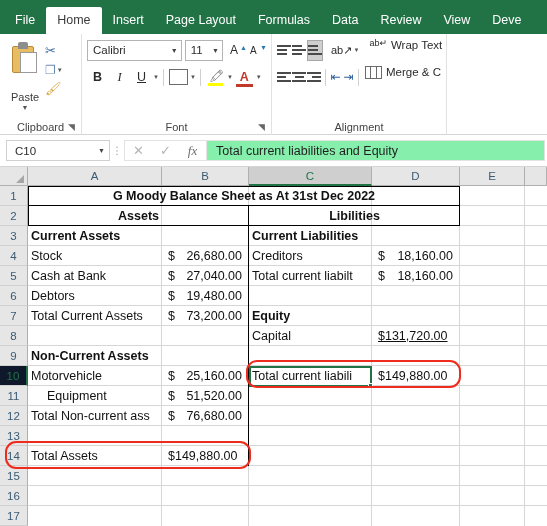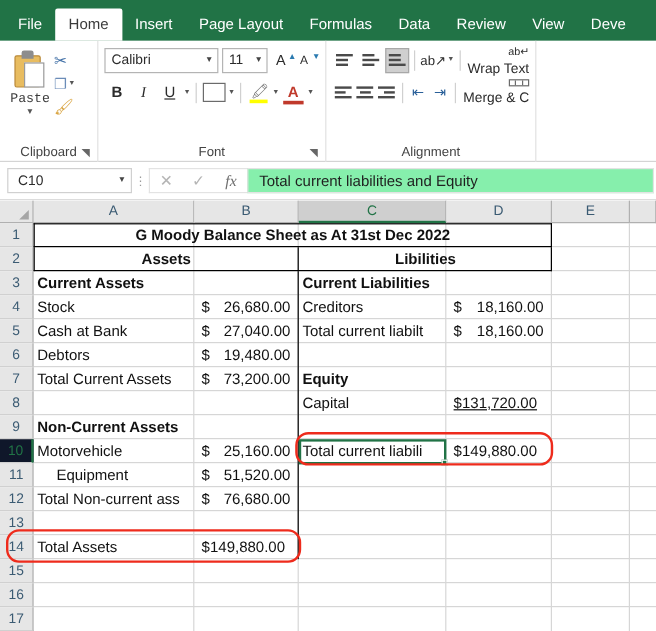--- a/index.html
+++ b/index.html
@@ -140,10 +140,9 @@
   .lines { width:14px; }
   .lines i { display:block; height:2px; background:#4a4a4a; margin:2px 0; }
   .wrap-btn, .merge-btn {
-    display:flex; align-items:flex-end; gap:4px; height:22px;
+    display:flex; align-items:flex-start; gap:4px; height:22px;
     font-size:11.5px; color:#2b2b2b; cursor:pointer; padding-left:2px;
     white-space: nowrap;
-    flex-direction: column;
   }
   .ab-ic { font-size:9px; color:#2b2b2b; line-height:1; }
   .mg-ic { width:17px; height:13px; border:1px solid #6b6b6b; position:relative; }

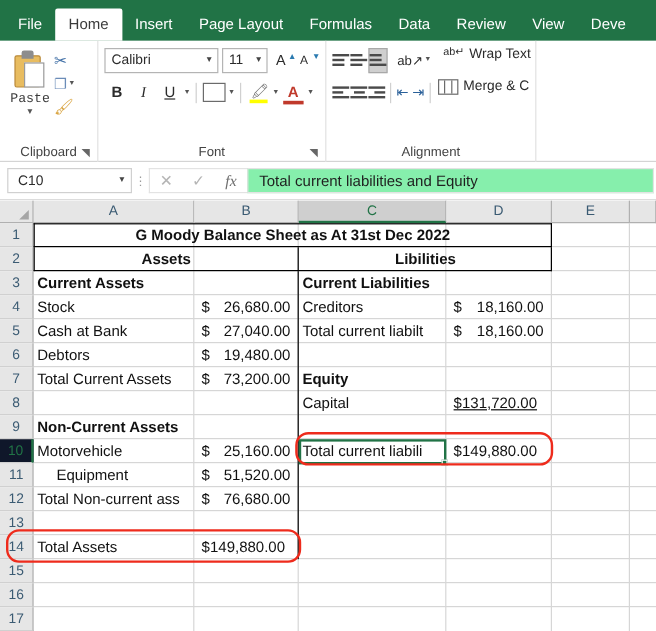--- a/index.html
+++ b/index.html
@@ -90,7 +90,7 @@
     width: 17px; height: 21px;
     background: #ffffff; border: 1px solid #9a9a9a;
   }
-  .paste-label { font-size: 11px; color: #3b3b3b; margin-top: 1px; font-family: Liberation Mono, monospace; }
+  .paste-label { font-size: 11px; color: #3b3b3b; margin-top: 15px; }
   .paste-caret { font-size: 7px; color: #555; line-height: 7px; margin-top:1px;}
   .small-col { width: 34px; padding-top: 3px; }
   .small-btn {

